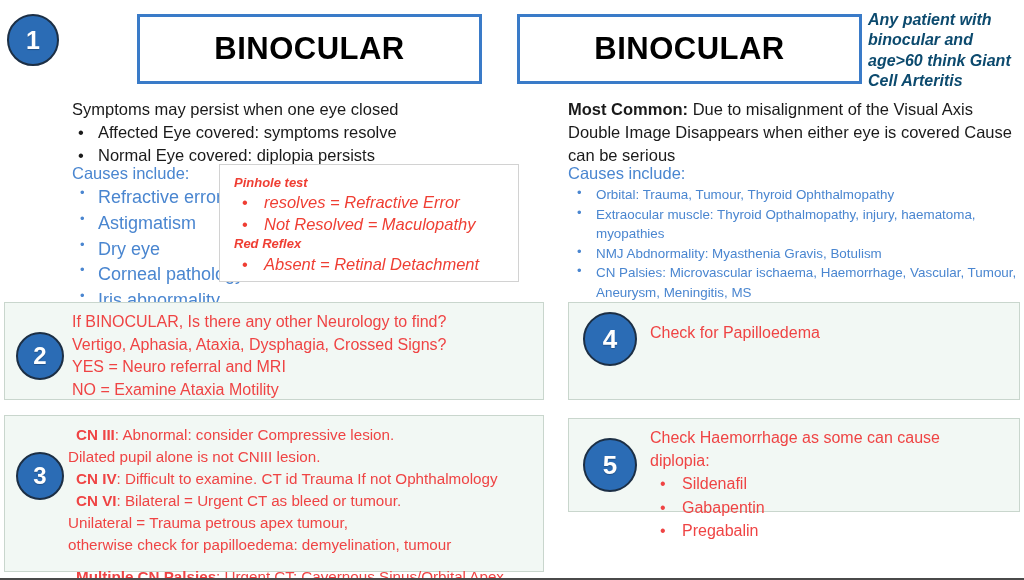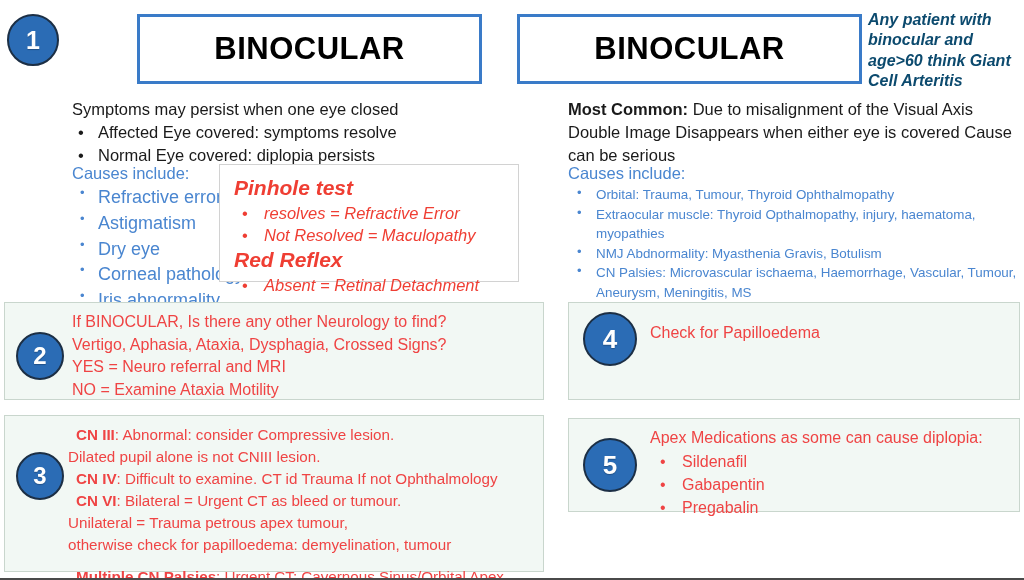--- a/index.html
+++ b/index.html
@@ -123,7 +123,7 @@
   }
   .pinhole-box .ph-head {
     font-weight: bold;
-    font-size: 21px;
+    font-size: 13px;
     line-height: 1.32;
     display: block;
   }

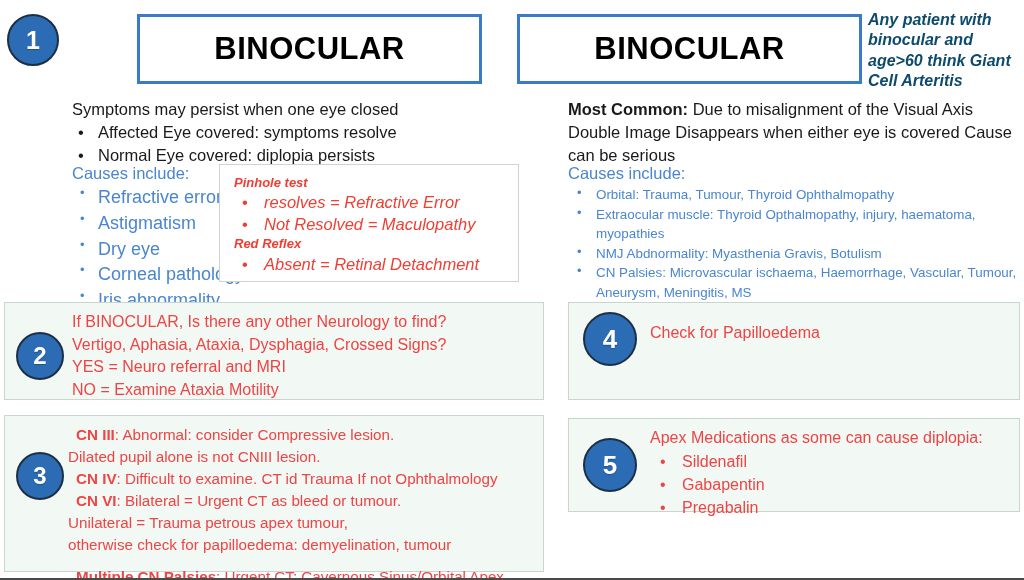--- a/index.html
+++ b/index.html
@@ -287,7 +287,7 @@
     <span>5</span>
   </div>
   <div class="panel-text" style="left:650px; top:427px; width:350px;">
-    <span class="row">Apex Medications as some can cause diplopia:</span>
+    <span class="row">Check Haemorrhage as some can cause diplopia:</span>
     <ul class="med-list">
       <li>Sildenafil</li>
       <li>Gabapentin</li>

